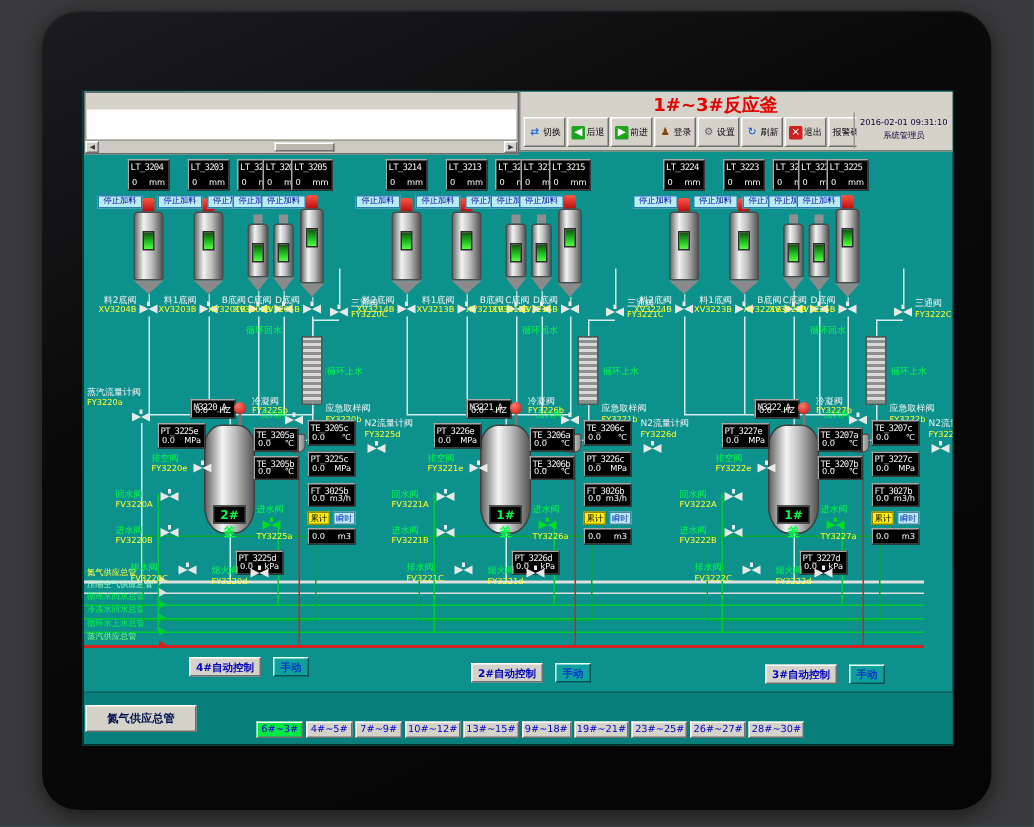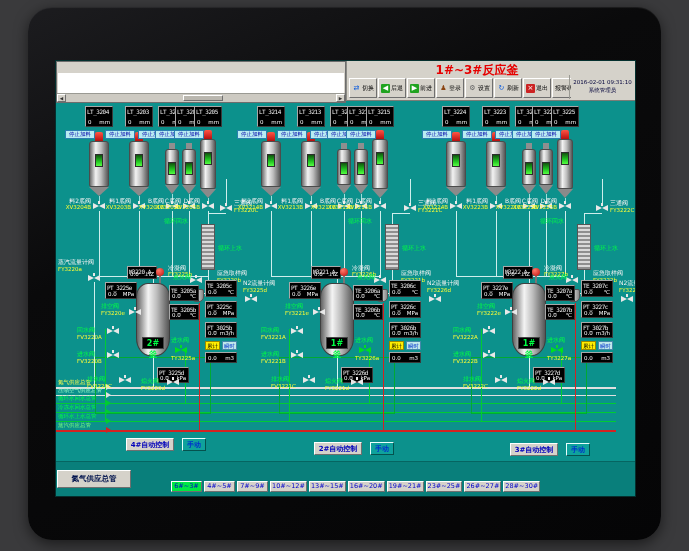--- a/index.html
+++ b/index.html
@@ -947,7 +947,7 @@
           <div class="tab">7#~9#</div>
           <div class="tab">10#~12#</div>
           <div class="tab">13#~15#</div>
-          <div class="tab">16#~20#</div>
+          <div class="tab">9#~18#</div>
           <div class="tab">19#~21#</div>
           <div class="tab">23#~25#</div>
           <div class="tab">26#~27#</div>

